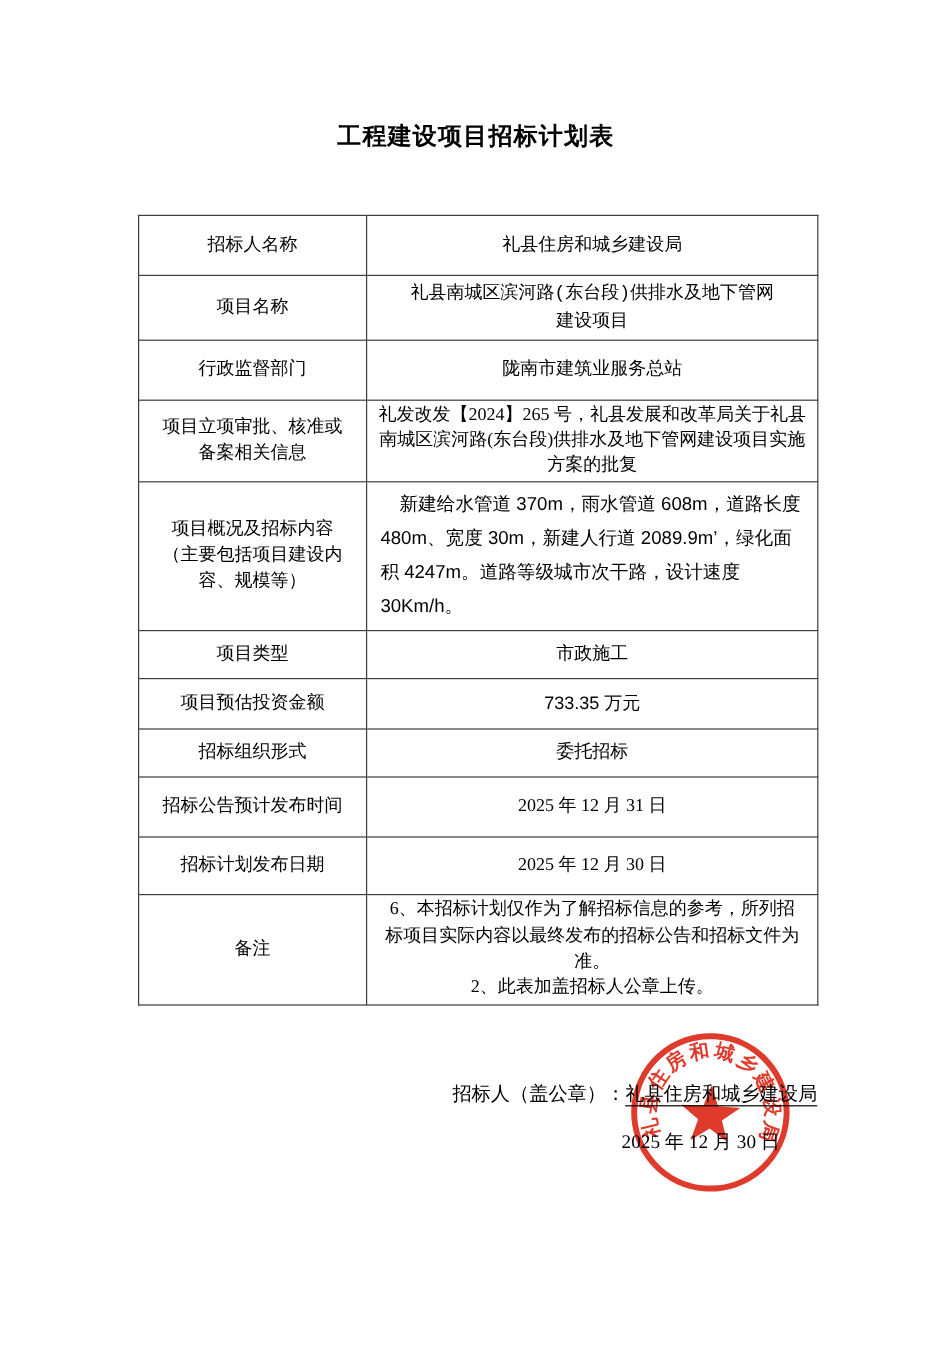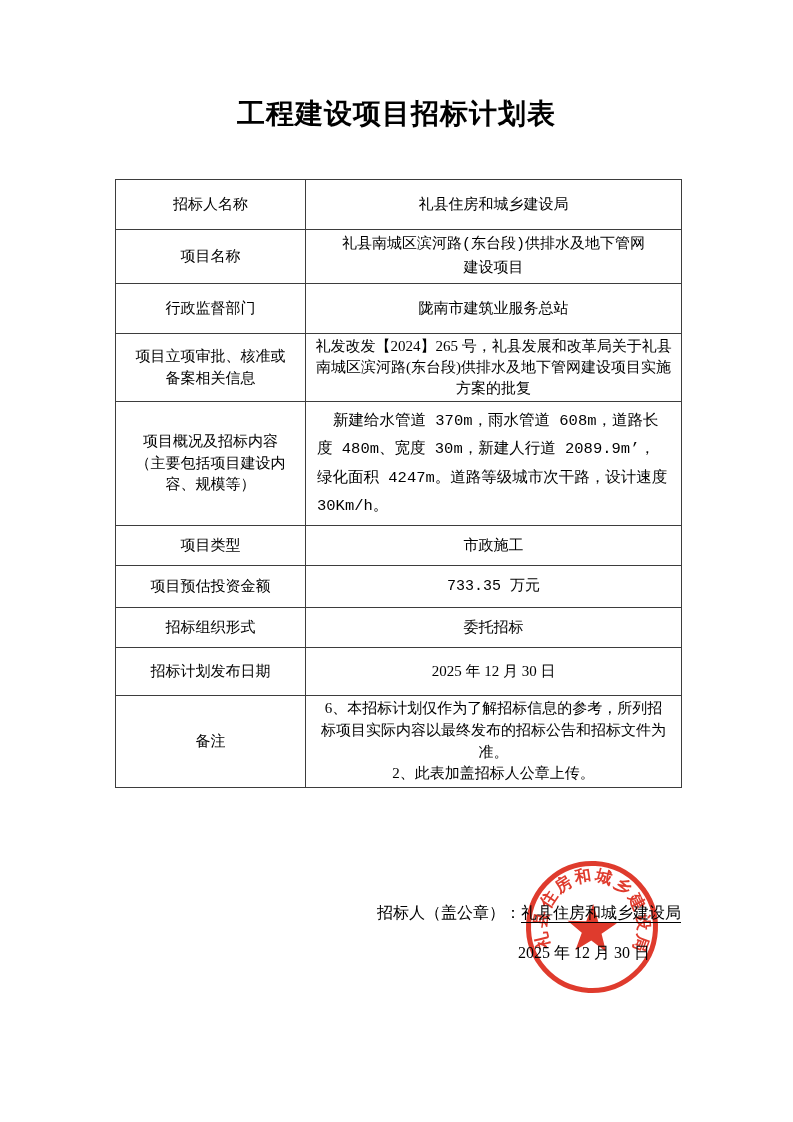--- a/index.html
+++ b/index.html
@@ -20,7 +20,7 @@
     width: 100%;
     margin: 0;
     text-align: center;
-    font-size: 28px;
+    font-size: 20px;
     line-height: 40px;
     font-weight: bold;
     letter-spacing: 1px;

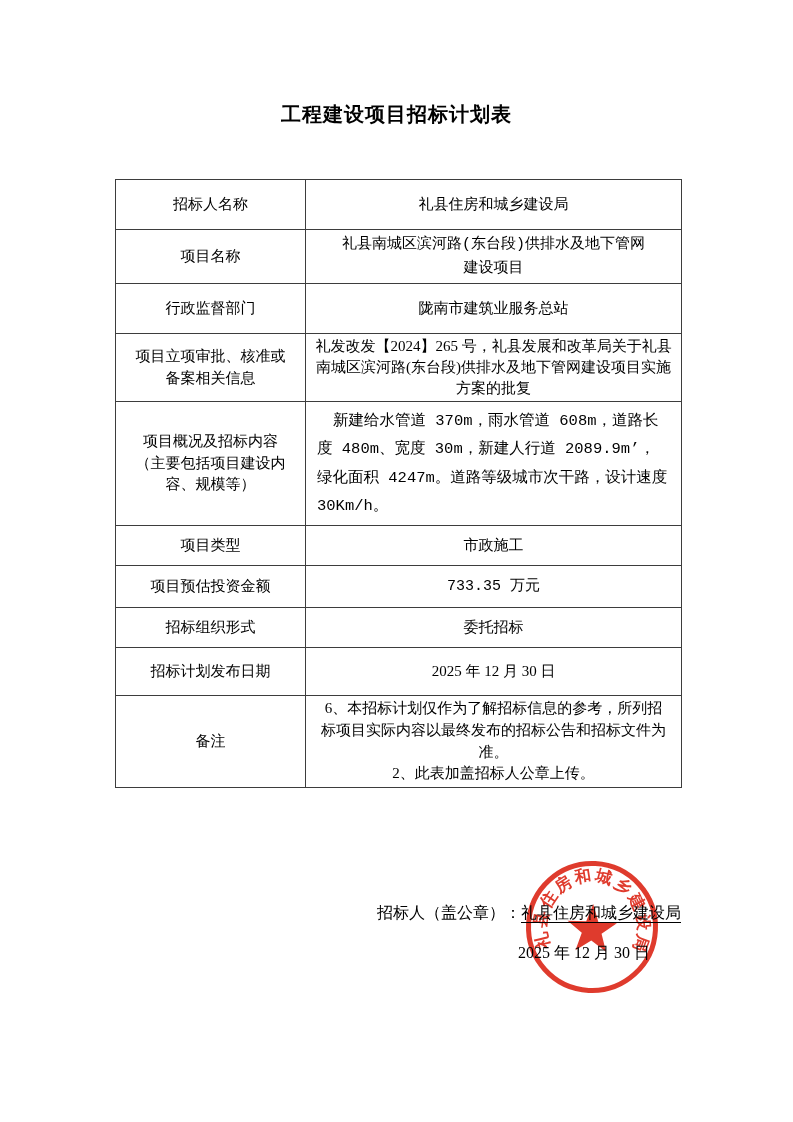--- a/index.html
+++ b/index.html
@@ -46,7 +46,7 @@
   td.cell-label { text-align: center; padding: 2px 14px; }
   td.cell-value { text-align: center; padding: 2px 12px; }
   td.cell-value.align-left { text-align: center; padding: 2px 9px; line-height: 1.4; }
-  td.cell-value.mixed-font { font-family: Liberation Mono, monospace; }
+  td.cell-value.mixed-font { font-family: Liberation Sans, sans-serif; }
   td.cell-value.para {
     text-align: left;
     font-size: 15.5px;

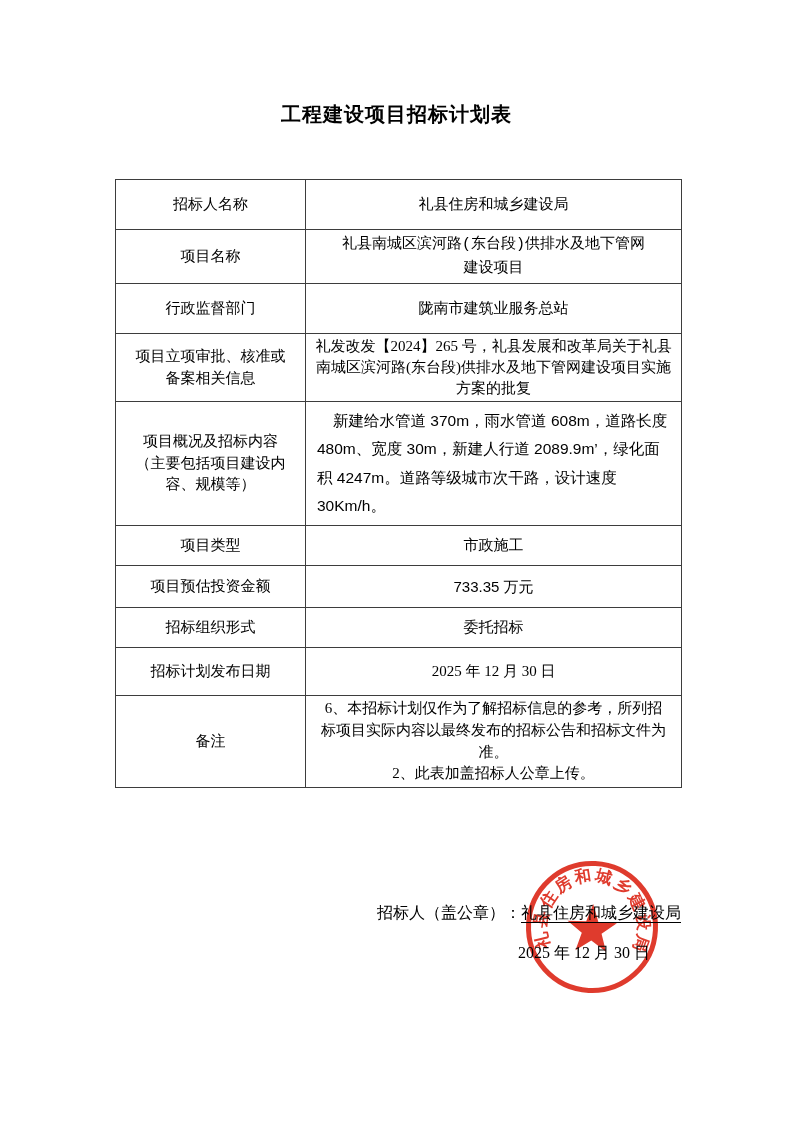--- a/index.html
+++ b/index.html
@@ -152,6 +152,10 @@
         <td class="cell-label">招标组织形式</td>
         <td class="cell-value">委托招标</td>
       </tr>
+      <tr class="h50">
+        <td class="cell-label">招标公告预计发布时间</td>
+        <td class="cell-value">2025 年 12 月 31 日</td>
+      </tr>
       <tr class="h48">
         <td class="cell-label">招标计划发布日期</td>
         <td class="cell-value">2025 年 12 月 30 日</td>

